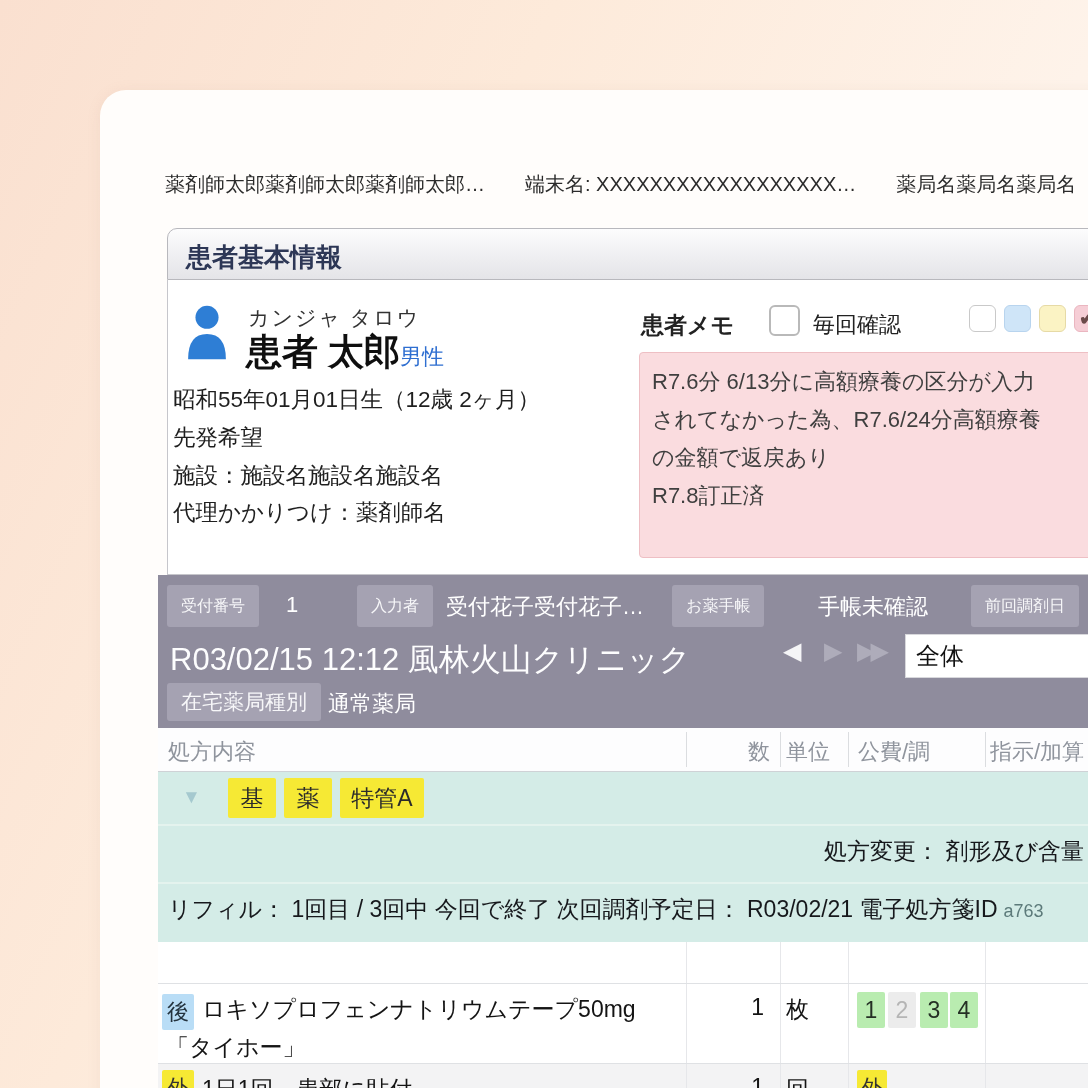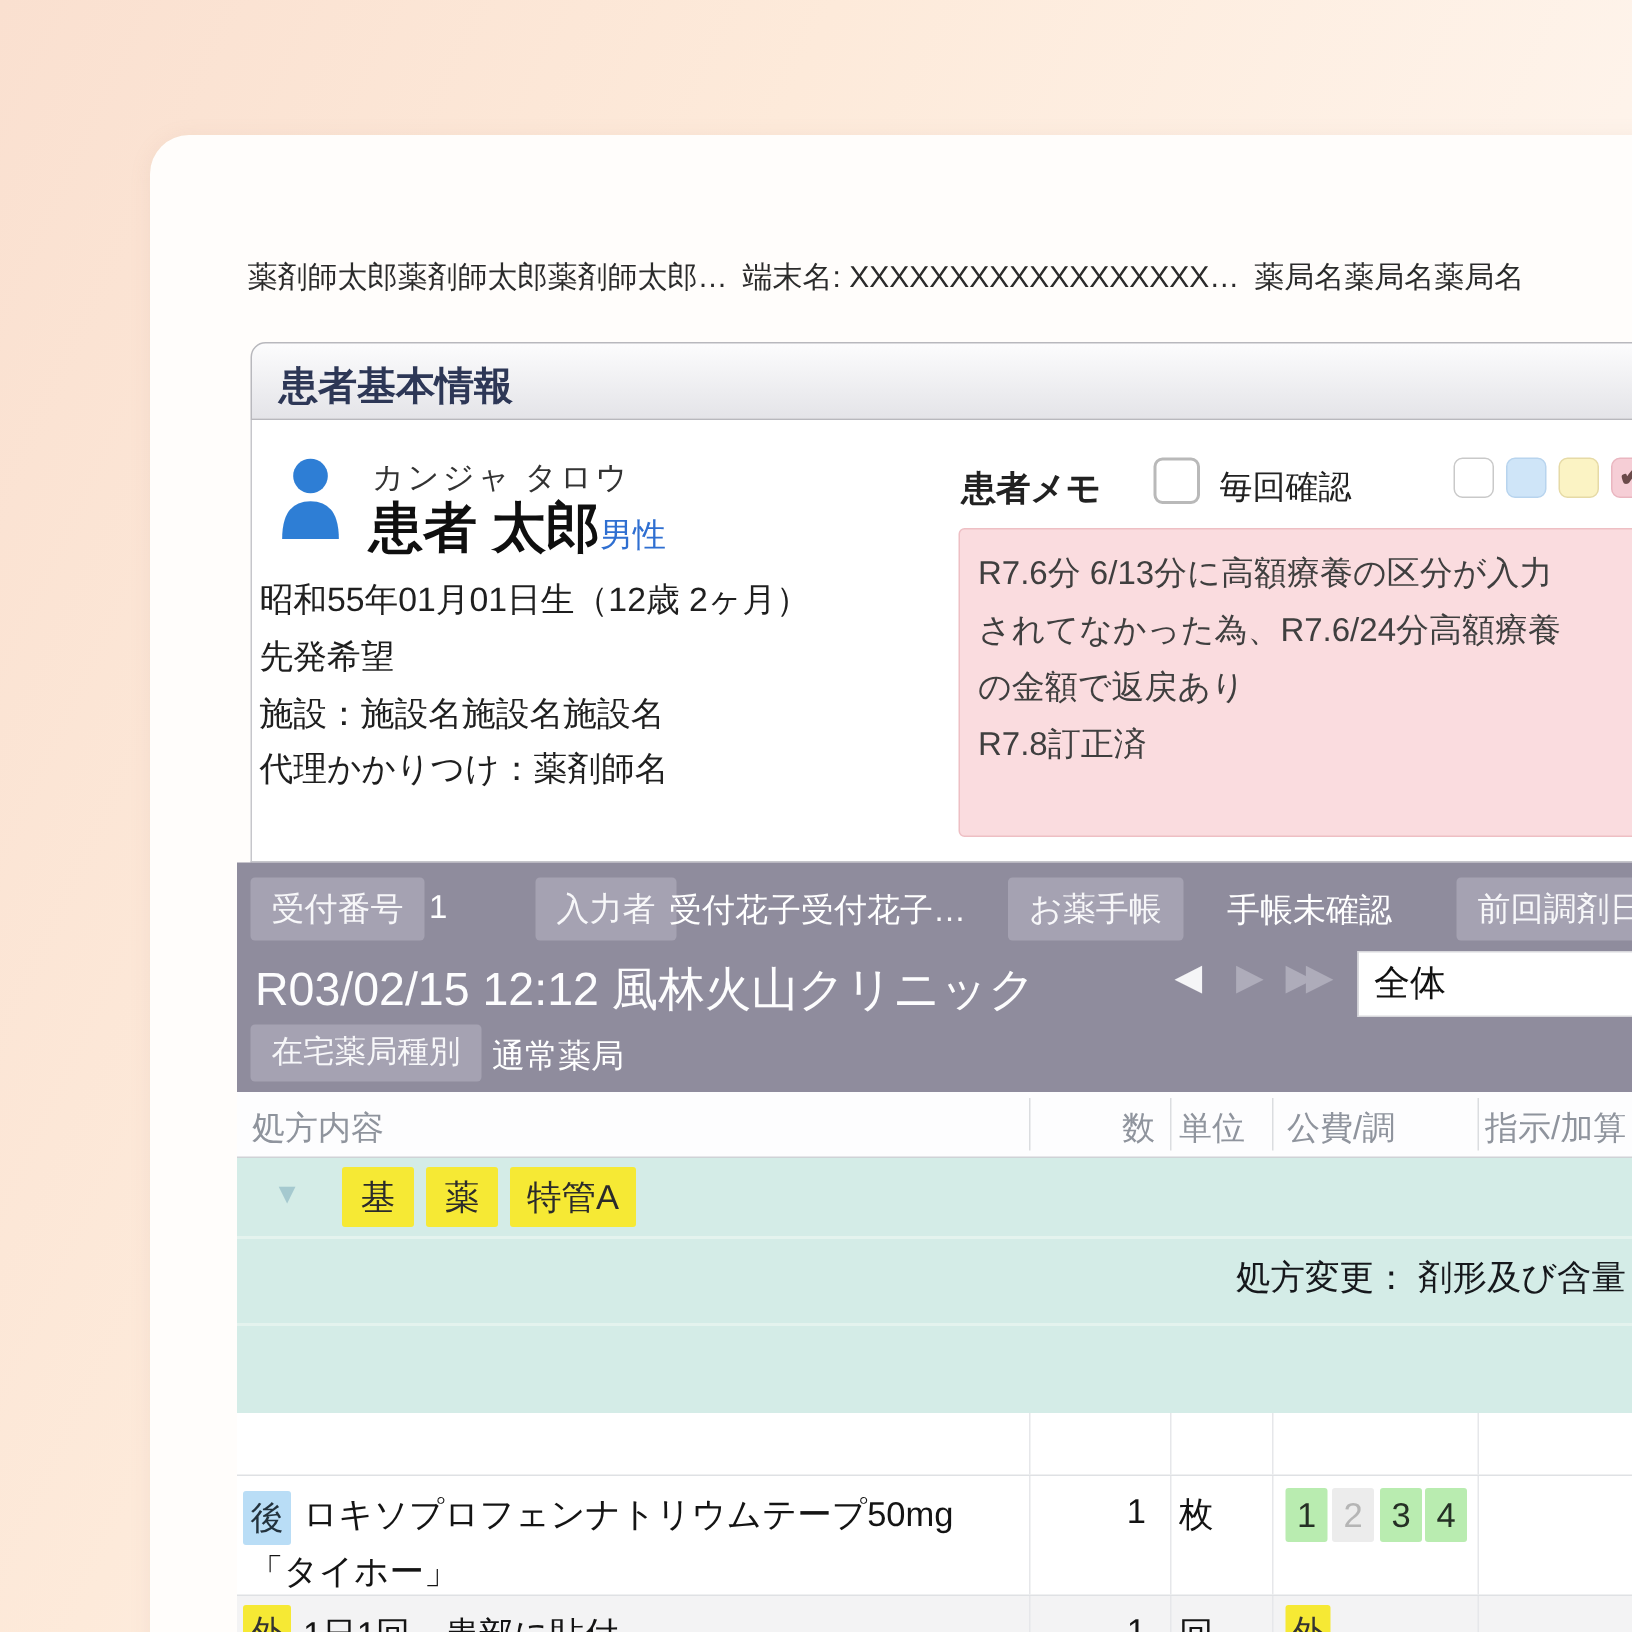--- a/index.html
+++ b/index.html
@@ -12,7 +12,7 @@
     background:#fffdfb;border-radius:26px;box-shadow:0 2px 14px rgba(180,140,120,.12);}
   
   .top-bar{position:absolute;left:165px;top:171px;width:923px;height:28px;
-    display:flex;gap:10px;white-space:nowrap;overflow:hidden;
+    display:flex;gap:40px;white-space:nowrap;overflow:hidden;
     font-size:20px;color:#2b2b2b;}
   
   .panel-header{position:absolute;left:167px;top:228px;width:940px;height:52px;

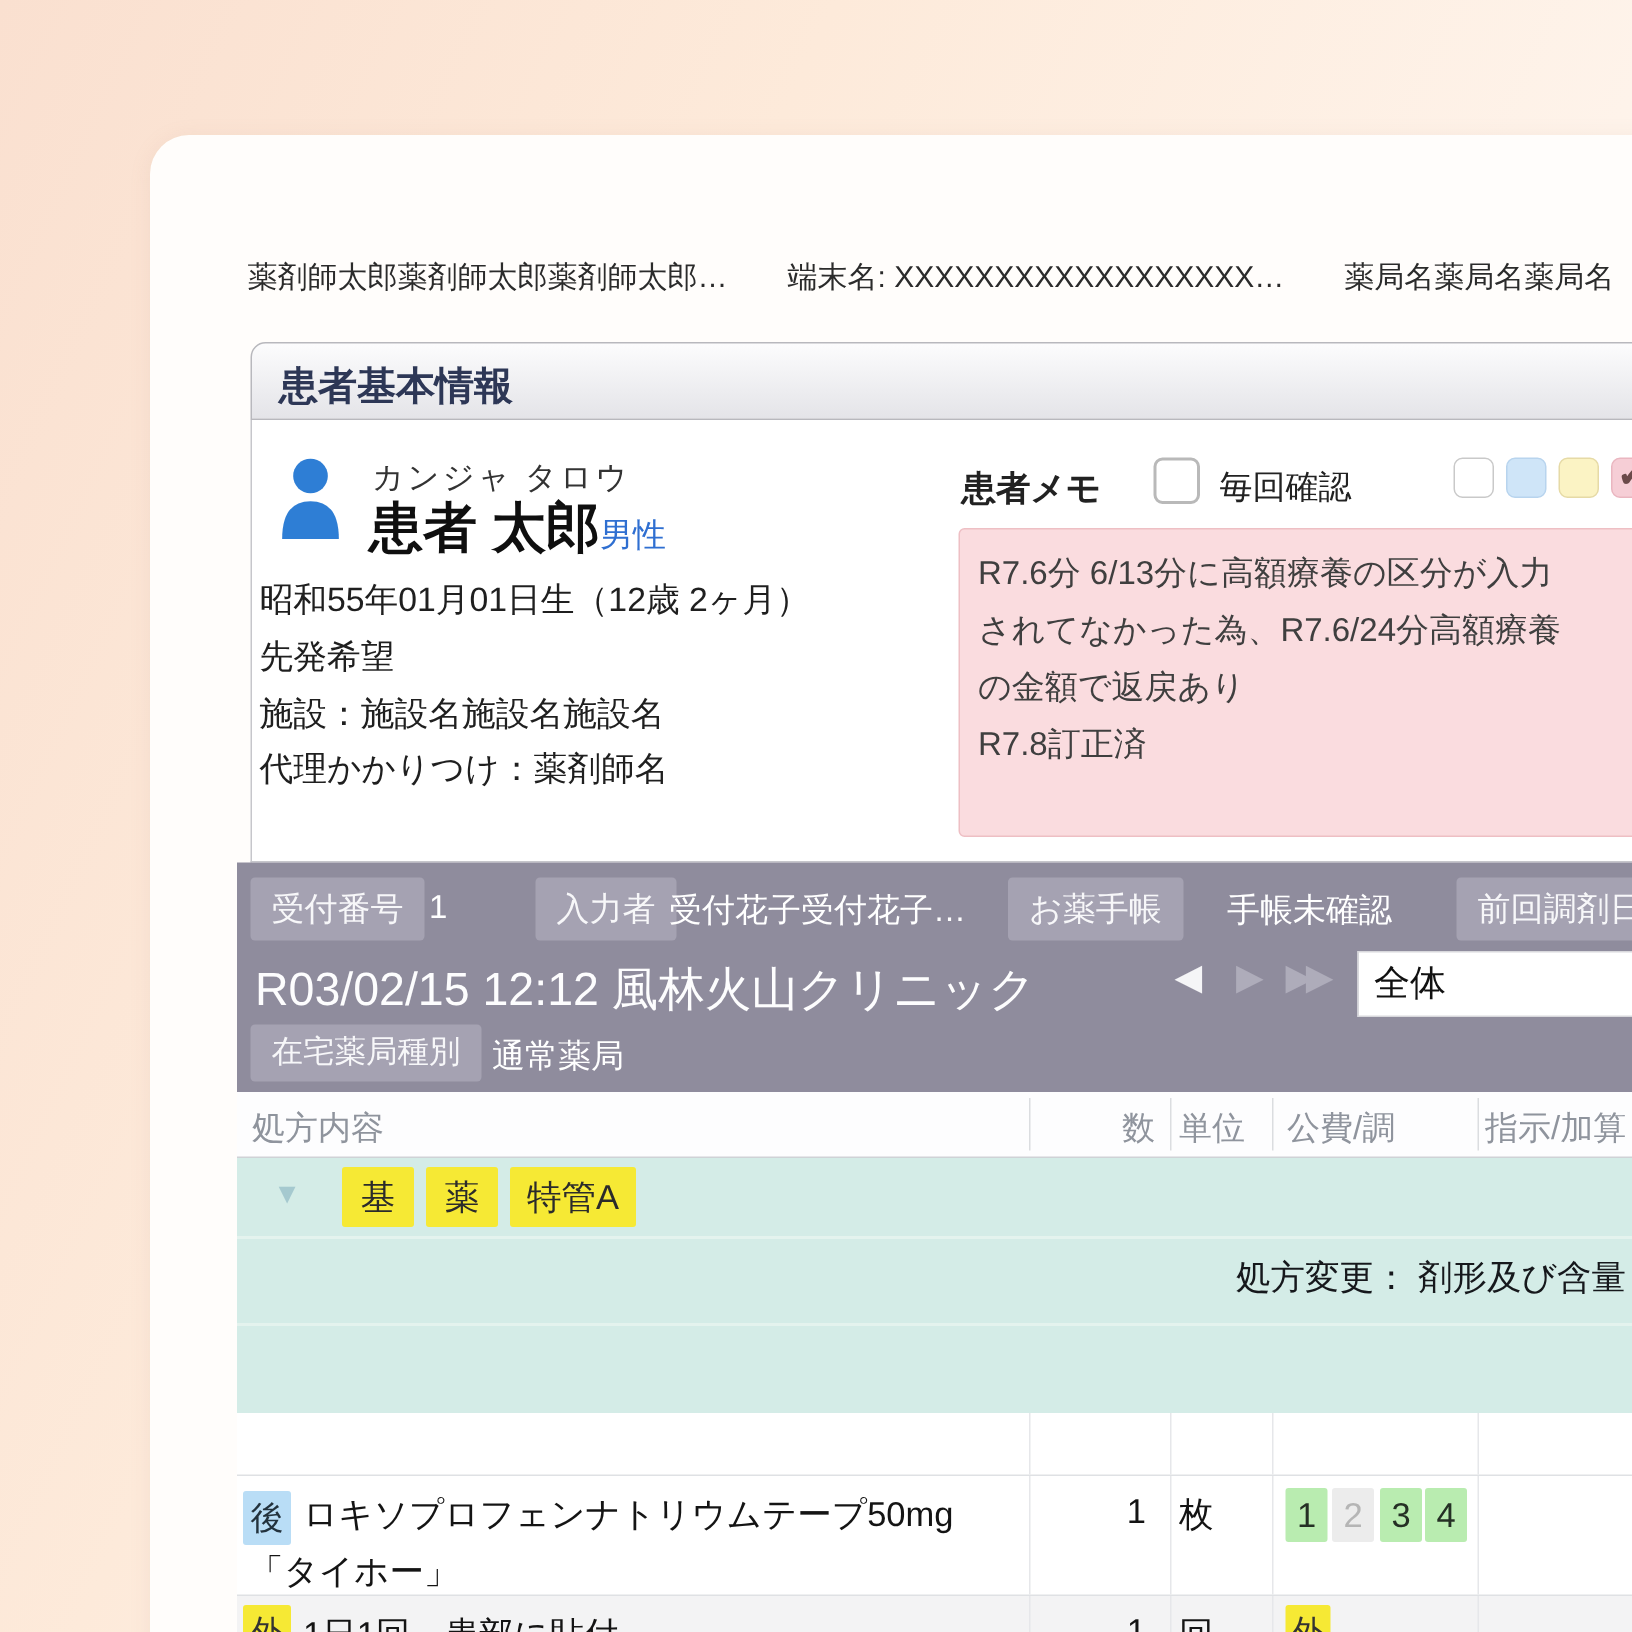--- a/index.html
+++ b/index.html
@@ -39,7 +39,7 @@
     font-size:22px;color:#3f3f3f;line-height:38px;white-space:nowrap;overflow:hidden;}
   
   .rec-bar{position:absolute;left:158px;top:575px;width:932px;height:153px;background:#8f8c9d;}
-  .chip{position:absolute;background:#a5a2b2;color:#f7f7f9;font-size:22px;height:42px;line-height:42px;
+  .chip{position:absolute;background:#a5a2b2;color:#f7f7f9;font-size:16px;height:42px;line-height:42px;
     padding:0 14px;border-radius:3px;white-space:nowrap;top:10px;}
   .chip.small{height:38px;line-height:38px;font-size:21px;top:108px;}
   .bar-val{position:absolute;color:#fff;font-size:22px;white-space:nowrap;}

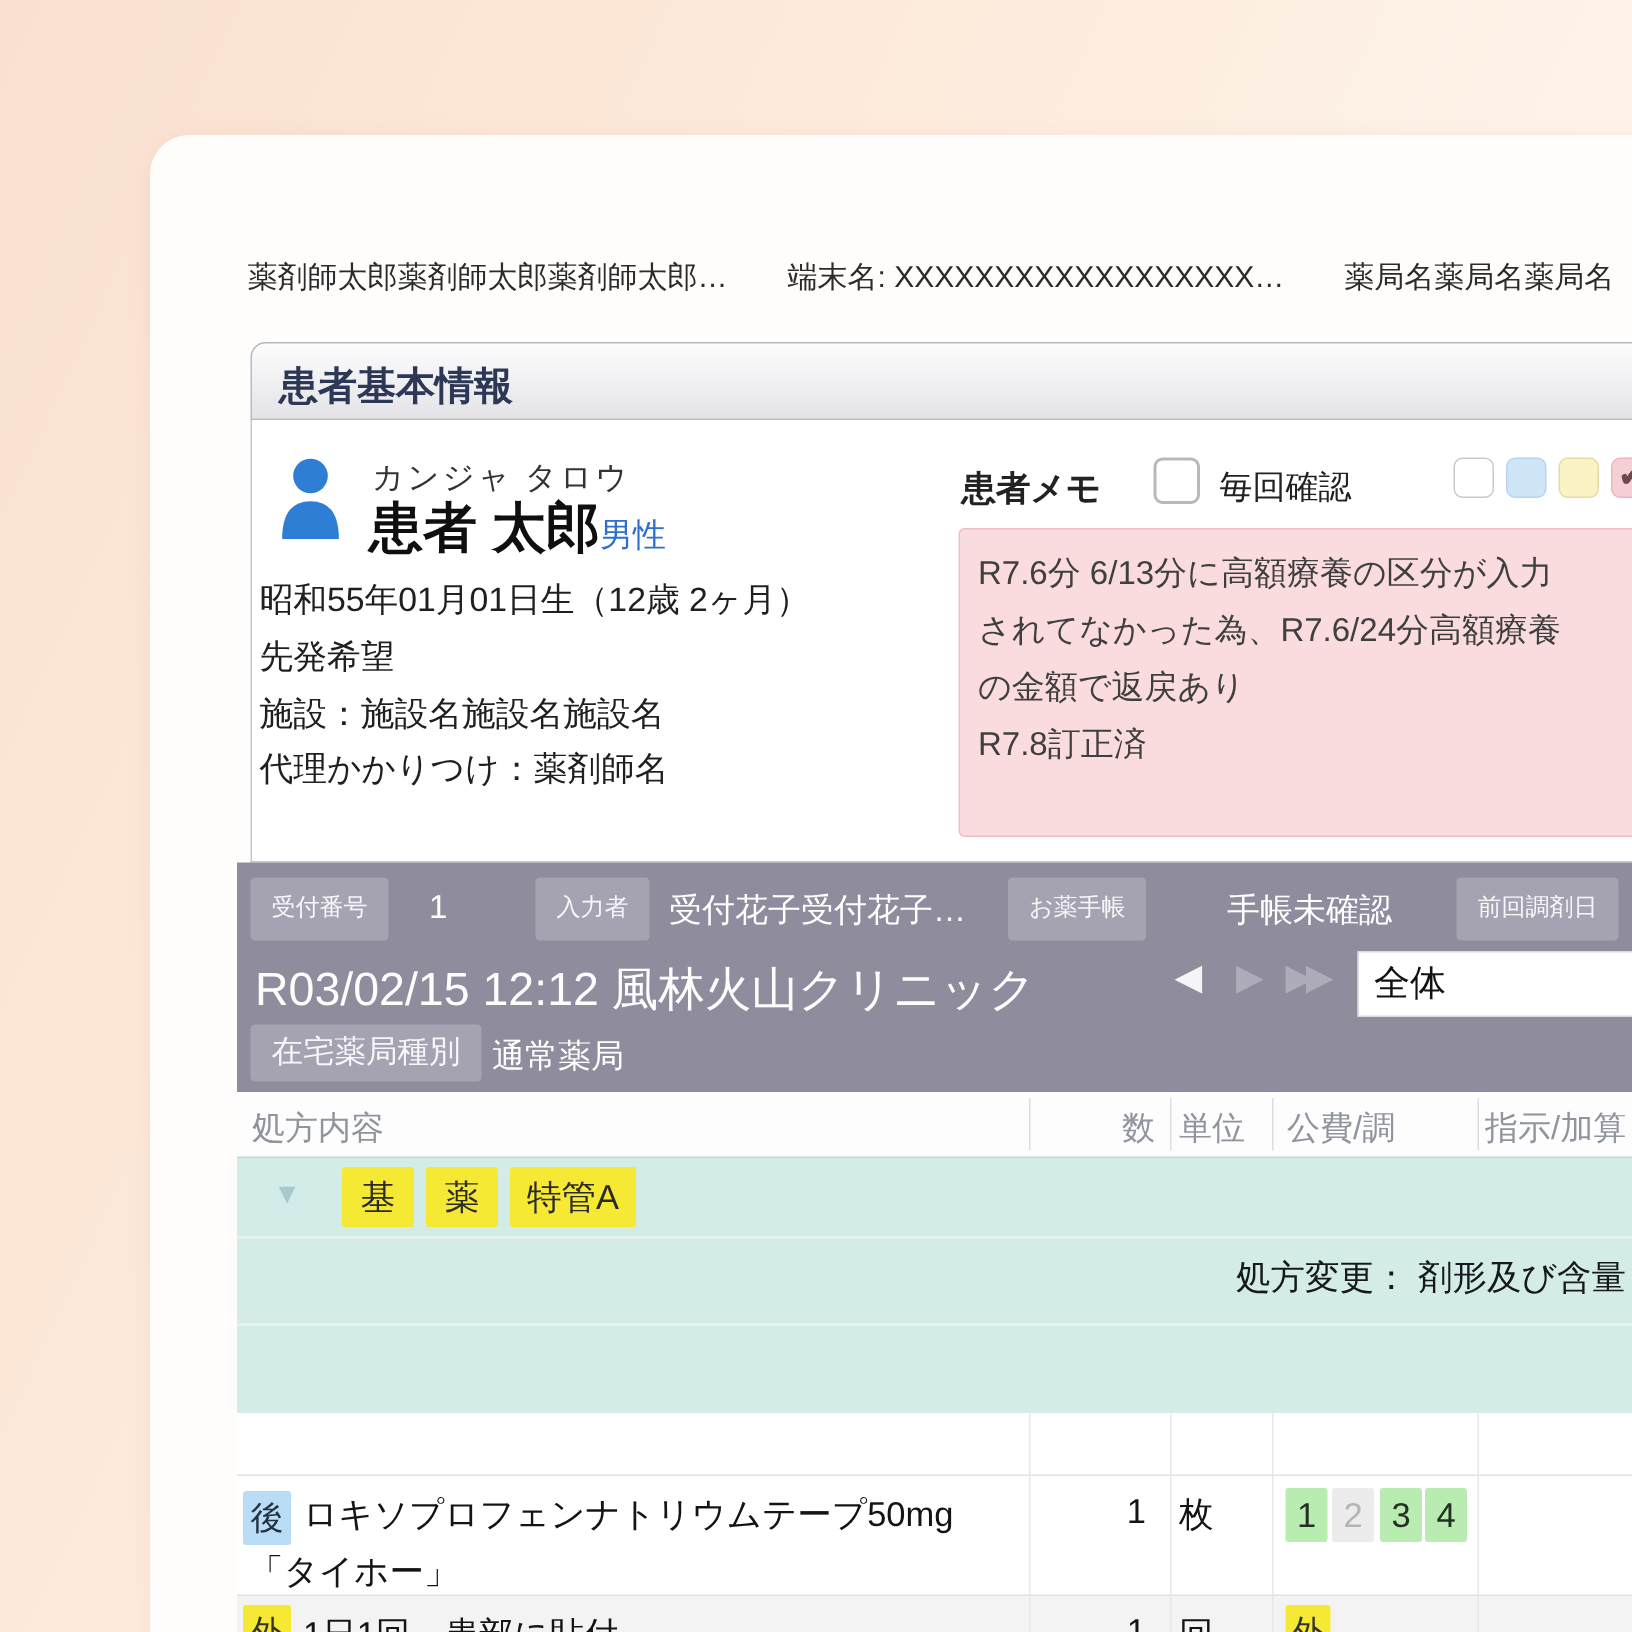--- a/index.html
+++ b/index.html
@@ -173,6 +173,9 @@
     <span class="gtag" style="left: 126px; width: 48px; background: rgb(246, 233, 52);">薬</span>
     <span class="gtag" style="left: 182px; width: 84px; background: rgb(246, 233, 52);">特管A</span>
     <div class="gline" style="left:666px;top:64px;">処方変更： 剤形及び含量</div>
+    <div class="gline" style="left:10px;top:122px;">
+      <span>リフィル： 1回目 / 3回中 今回で終了 次回調剤予定日： R03/02/21 電子処方箋ID</span><span class="rx-id">a763</span>
+    </div>
   </div>
 
   <div class="rx-rows">

